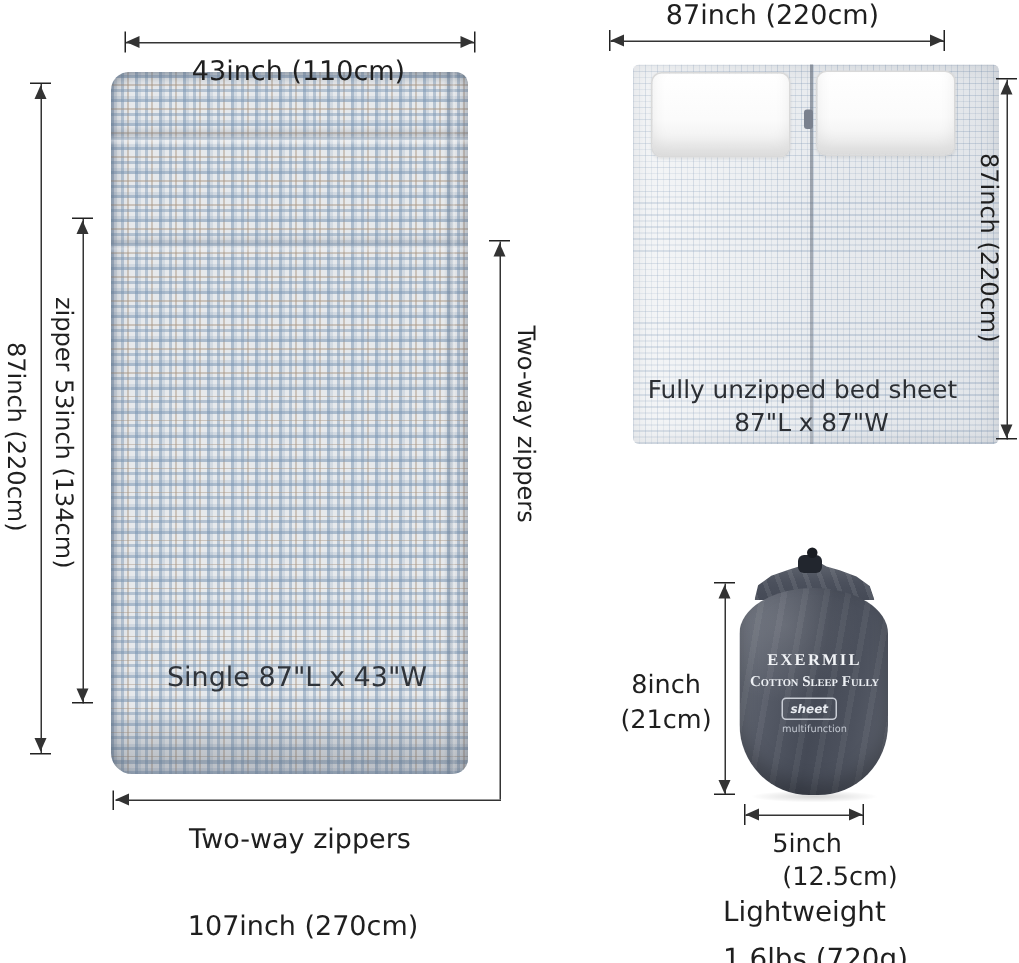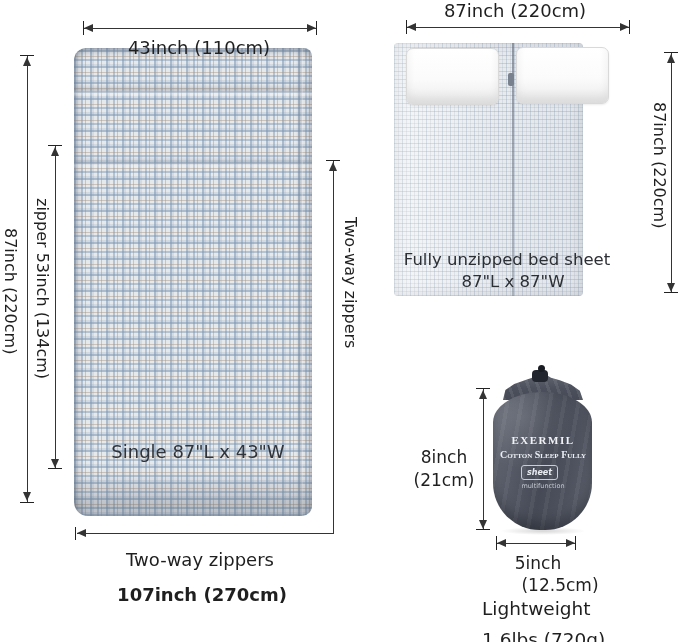--- a/index.html
+++ b/index.html
@@ -55,7 +55,7 @@
   #bag-size-label { font-size:18px; color:#30343a; }
   
   #bed-sheet {
-    left:394px; top:43px; width:189px; height:253px;
+    left:422px; top:43px; width:244px; height:253px;
     background-color:#f0f2f4; border-radius:4px;
     background-image:
       repeating-linear-gradient(0deg, rgba(125,150,180,.32) 0 1px, transparent 1px 4px, rgba(125,150,180,.18) 4px 5px, transparent 5px 8px),

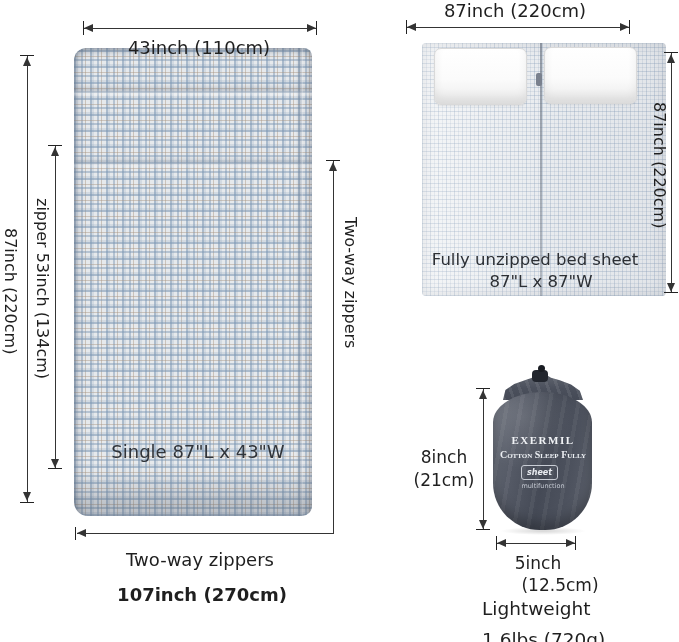--- a/index.html
+++ b/index.html
@@ -161,7 +161,7 @@
   </div>
 
   <div class="lbl centered fs18" style="left:200px; top:549px;">Two-way zippers</div>
-  <div class="lbl centered fs18" style="left:202px; top:584px;font-weight:bold;">107inch (270cm)</div>
+  <div class="lbl centered fs18" style="left:202px; top:607px;">107inch (270cm)</div>
 
   <div id="bed-sheet" style="position:absolute;">
     <div id="sheet-shade"></div>

